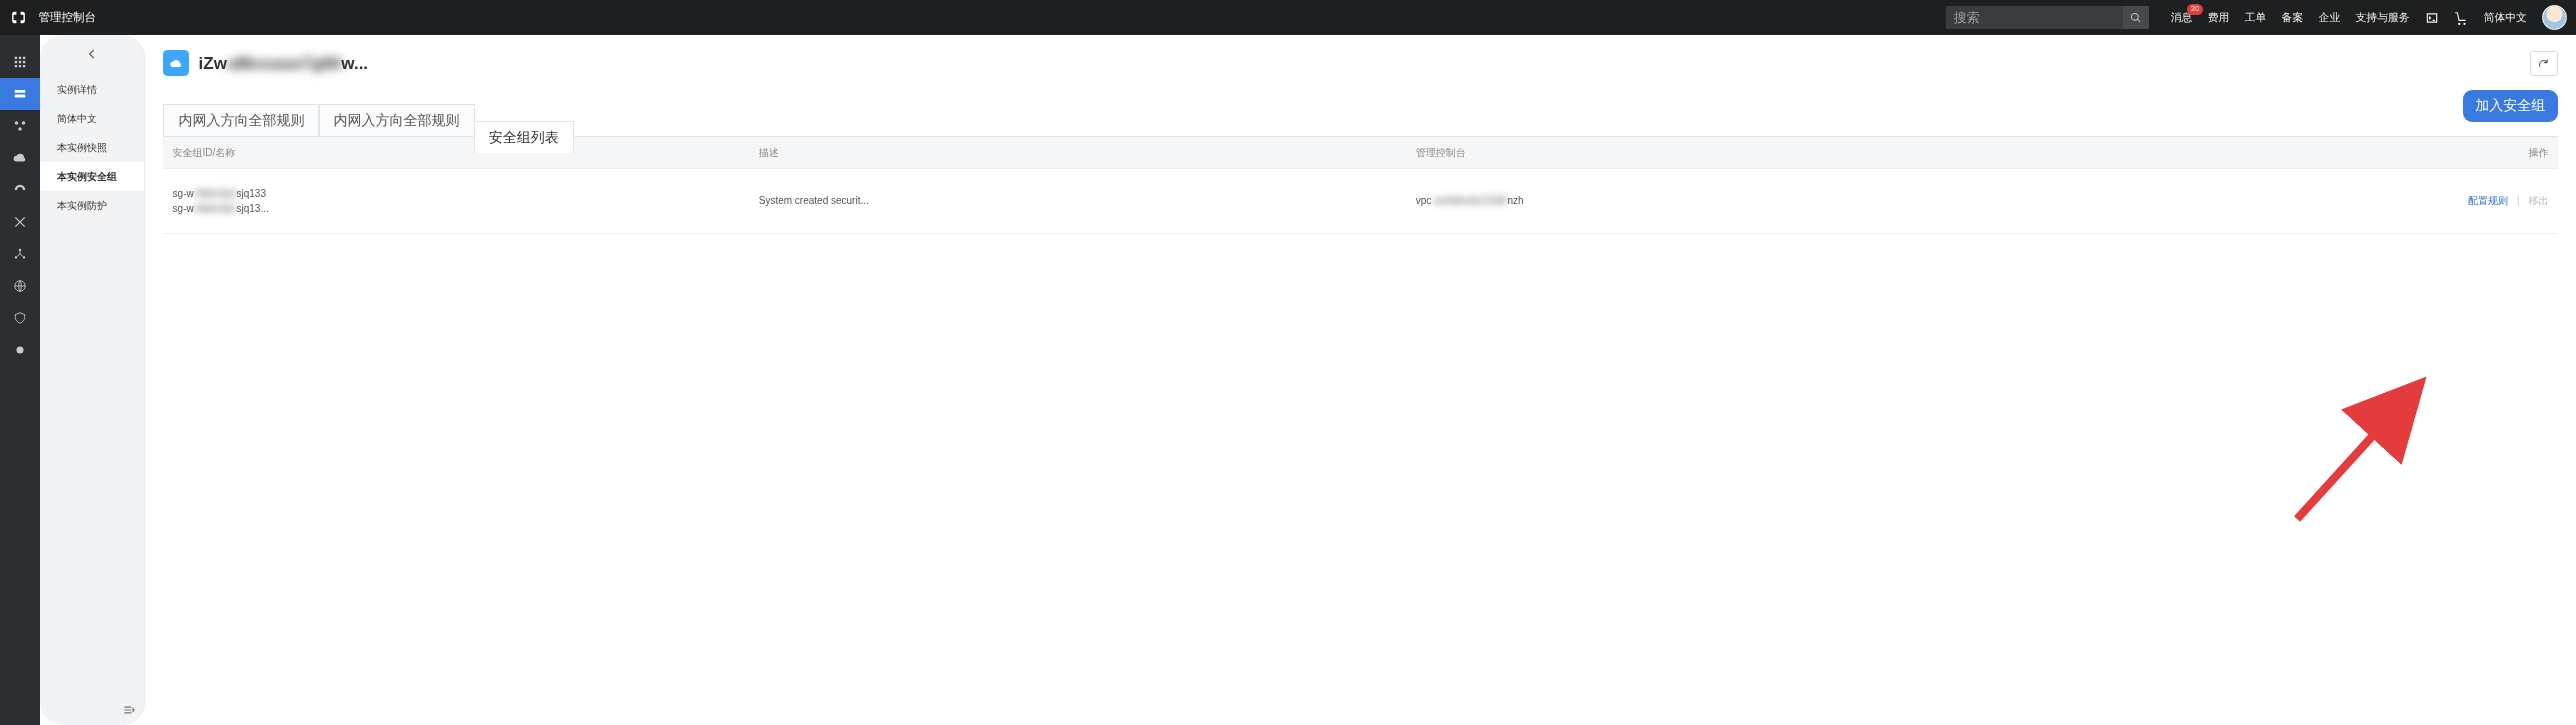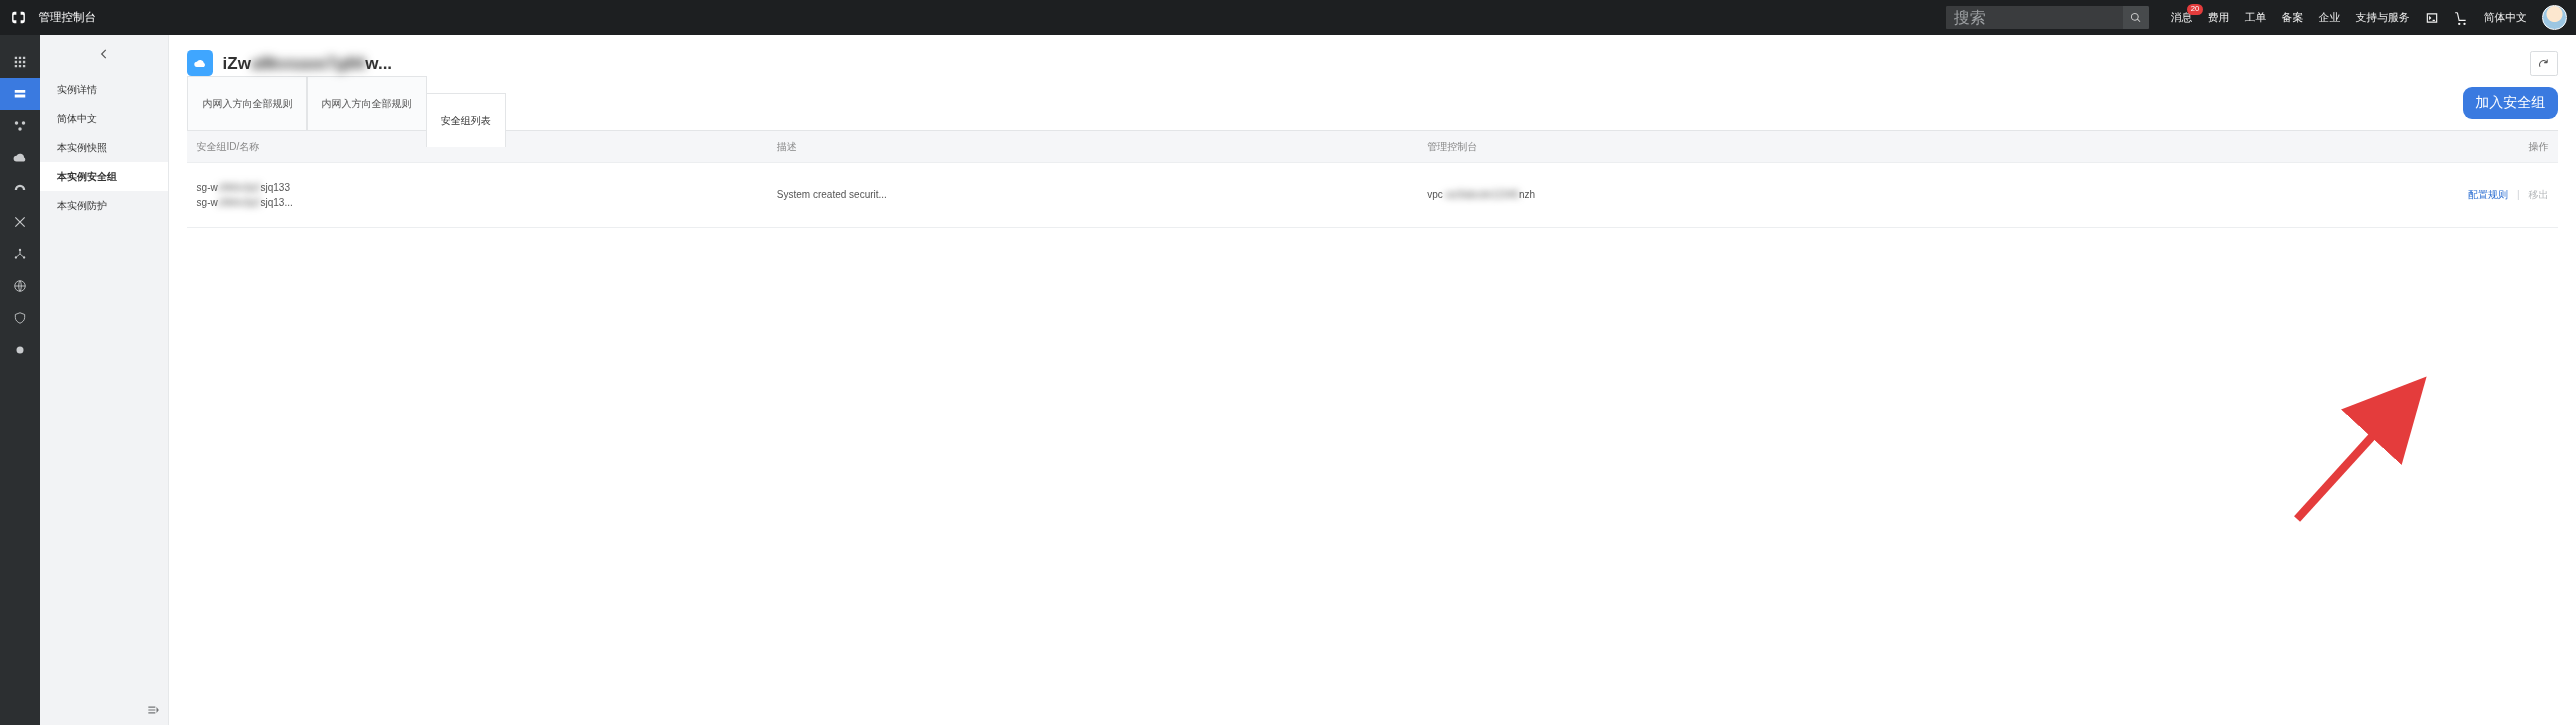--- a/index.html
+++ b/index.html
@@ -13,7 +13,7 @@
 .topbar .title{font-size:11.5px;flex:0 0 auto;}
 .topbar .spacer{flex:1 1 auto;}
 .search-wrap{display:flex;align-items:center;background:#3a3c3e;height:23px;border-radius:1.5px;overflow:hidden;}
-.search-wrap input{background:#3a3c3e;border:none;outline:none;height:31px;width:177px;padding:0 7.7px;color:#ccc;font-size:16px;}
+.search-wrap input{background:#3a3c3e;border:none;outline:none;height:31px;width:177px;padding:0 7.7px;color:#ccc;font-size:13px;}
 .search-wrap input::placeholder{color:#9da0a3;}
 .search-wrap button{width:26px;height:23px;background:#474a4c;border:none;display:flex;align-items:center;justify-content:center;cursor:pointer;}
 .search-wrap button svg{width:11.5px;height:11.5px;fill:#ccc;}

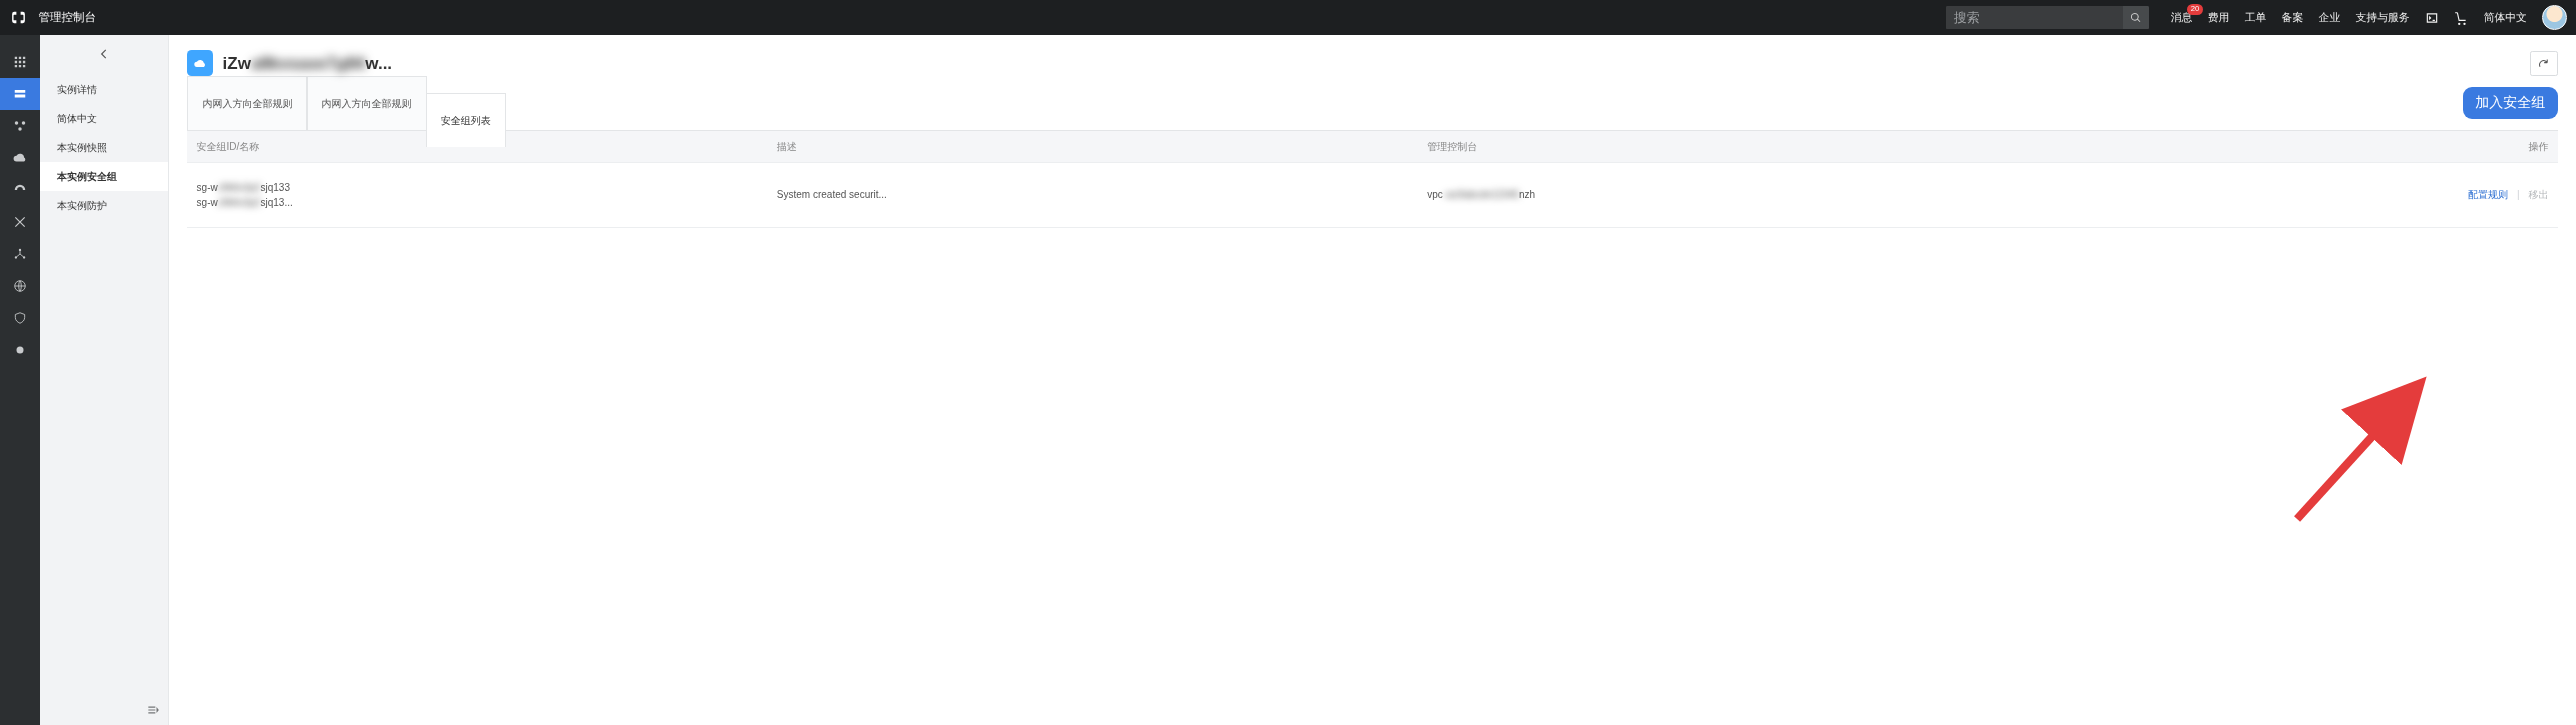--- a/index.html
+++ b/index.html
@@ -32,7 +32,7 @@
 .left-rail .rail-item svg{width:14px;height:14px;fill:#c8cacc;}
 .left-rail .rail-item.active svg{fill:#fff;}
 
-.side-panel{width:129px;background:#f2f3f5;border-right:0.8px solid #e6e8ea;display:flex;flex-direction:column;}
+.side-panel{width:105px;background:#f2f3f5;border-right:0.8px solid #e6e8ea;display:flex;flex-direction:column;border-radius:23px;}
 .side-panel .back{height:37px;display:flex;align-items:center;justify-content:center;cursor:pointer;}
 .side-panel .back svg{width:14px;height:14px;stroke:#555;stroke-width:2;fill:none;}
 .side-menu{display:flex;flex-direction:column;padding-top:3.1px;}

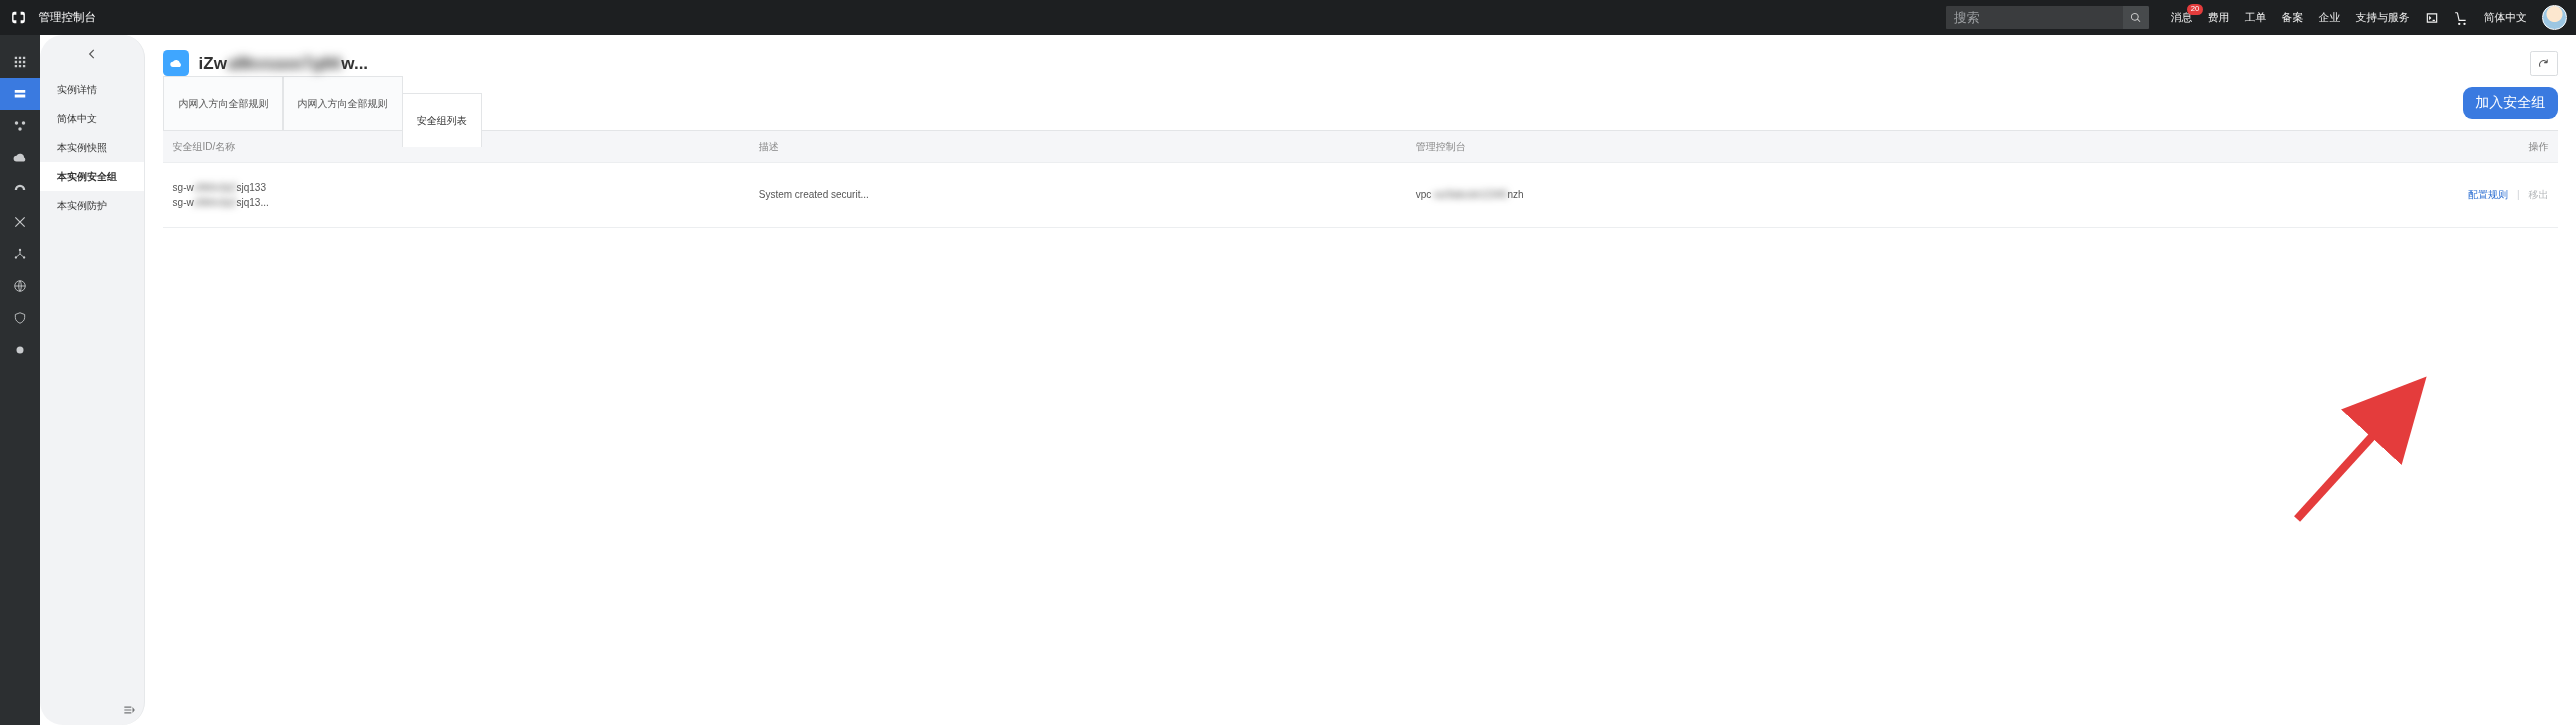--- a/index.html
+++ b/index.html
@@ -54,7 +54,7 @@
 
 
 .tab-row{display:flex;align-items:center;border-bottom:0.8px solid #e3e5e7;}
-.tab{border:0.8px solid #e3e5e7;border-bottom:none;background:#fff;padding:19px 14px;font-size:10px;color:#555;cursor:pointer;margin-right:-0.8px;}
+.tab{border:0.8px solid #e3e5e7;border-bottom:none;background:#fff;padding:5px 14px;font-size:14px;color:#555;cursor:pointer;margin-right:-0.8px;margin-top:28px;}
 .tab.active{background:#fff;color:#333;position:relative;top:17px;}
 .tab:not(.active){background:#fafbfc;}
 .tab-row .spacer{flex:1;}

